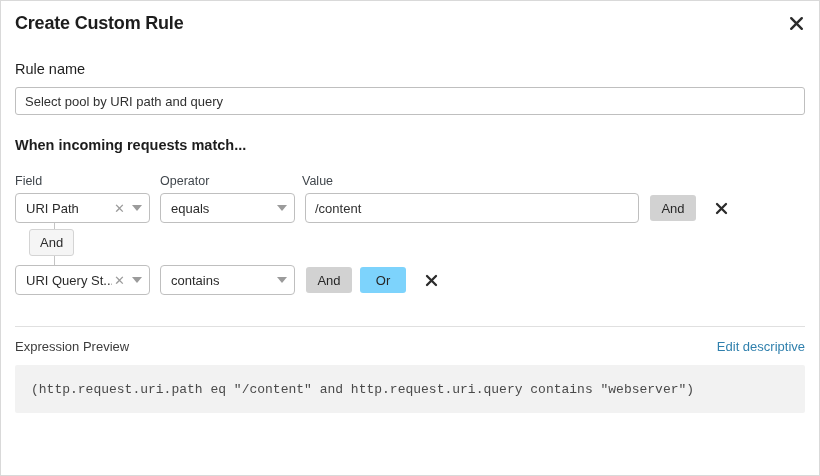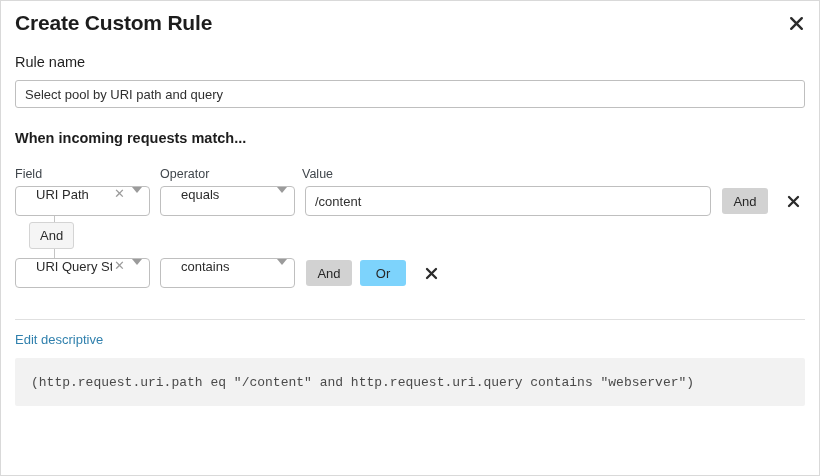--- a/index.html
+++ b/index.html
@@ -31,7 +31,7 @@
     padding-top: 9px;
   }
   .modal-title {
-    font-size: 21px;
+    font-size: 18px;
     font-weight: bold;
     letter-spacing: -0.2px;
     color: #1d1d1d;

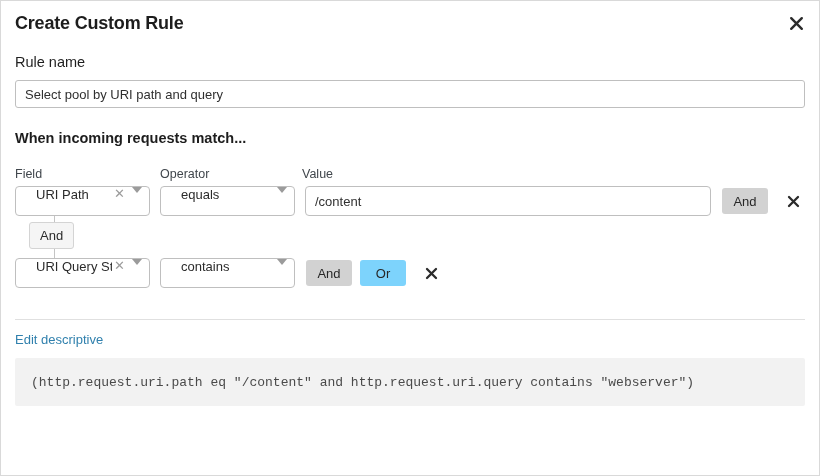--- a/index.html
+++ b/index.html
@@ -50,7 +50,7 @@
   .close-icon svg { display: block; }
 
   
-  .section-rule-name { margin-top: 17px; }
+  .section-rule-name { margin-top: 24px; }
   .field-label {
     font-size: 14.5px;
     color: #1f1f1f;

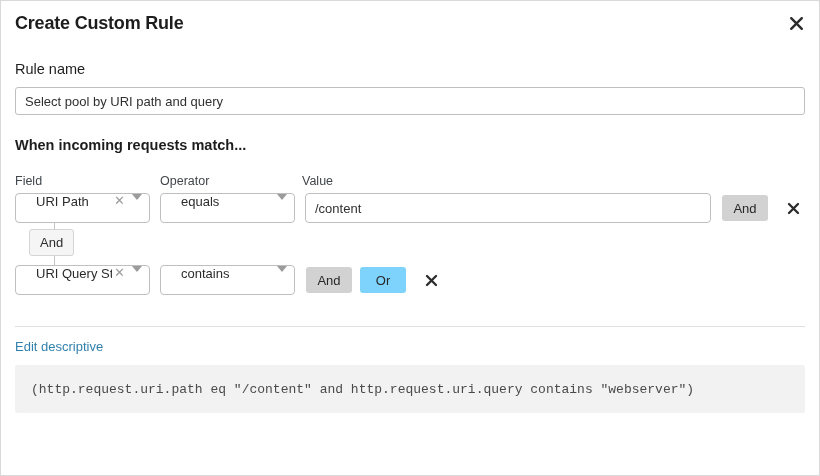--- a/index.html
+++ b/index.html
@@ -110,8 +110,8 @@
     border-radius: 4px;
     background: #ffffff;
     display: flex;
-    align-items: flex-start;
-    padding: 0 7px 0 20px;
+    align-items: center;
+    padding: 0 7px 0 10px;
     font-size: 13px;
     color: #2b2b2b;
     cursor: pointer;

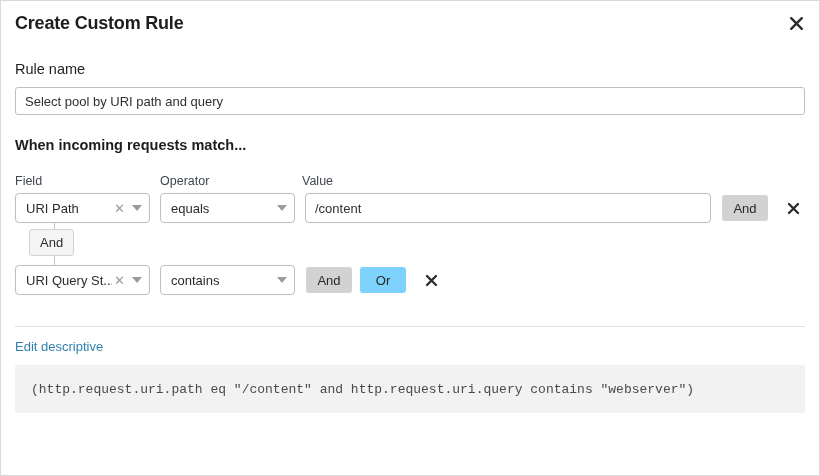--- a/index.html
+++ b/index.html
@@ -154,7 +154,7 @@
     padding: 0 9px;
     outline: none;
   }
-  .value-w1 { width: 406px; }
+  .value-w1 { width: 334px; }
   .value-w2 { width: 352px; }
 
   .logic-btn {

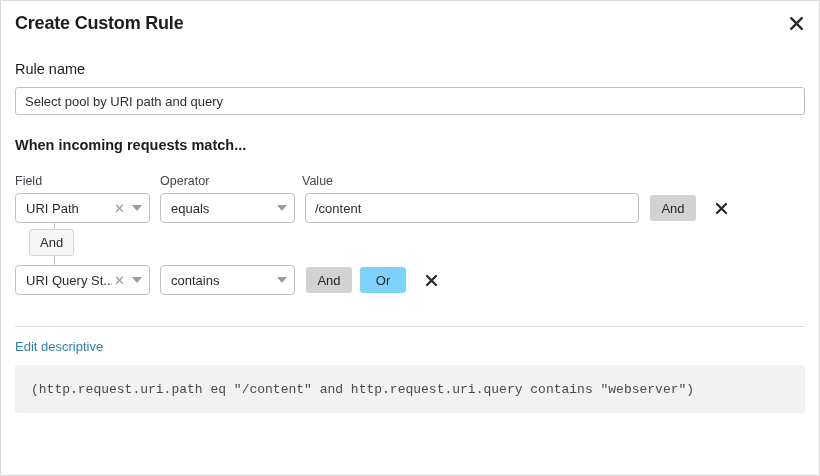--- a/index.html
+++ b/index.html
@@ -336,6 +336,7 @@
   <div class="divider"></div>
 
   <div class="expr-head">
+    <div class="expr-title">Expression Preview</div>
     <div class="expr-edit">Edit descriptive</div>
   </div>
   <div class="expr-code">(http.request.uri.path eq "/content" and http.request.uri.query contains "webserver")</div>

